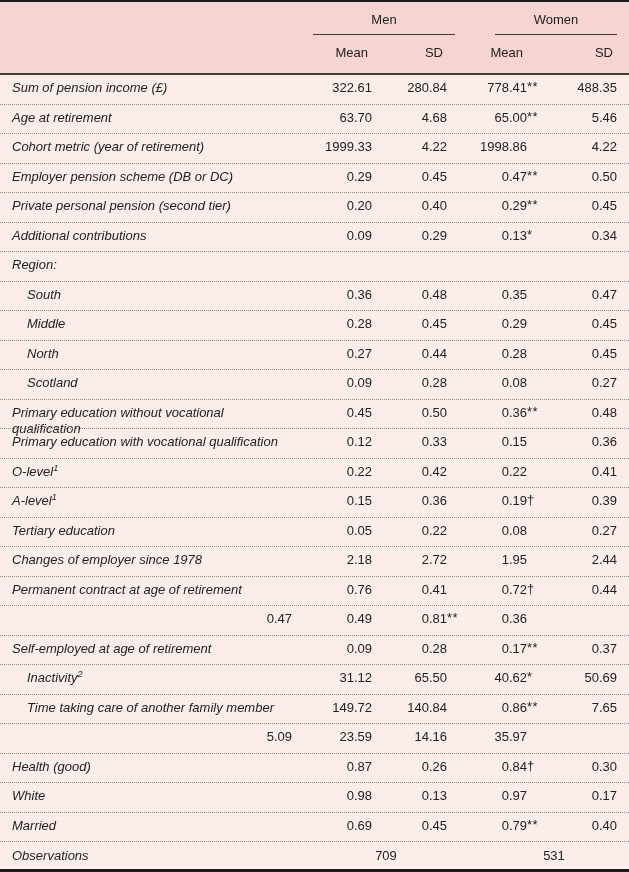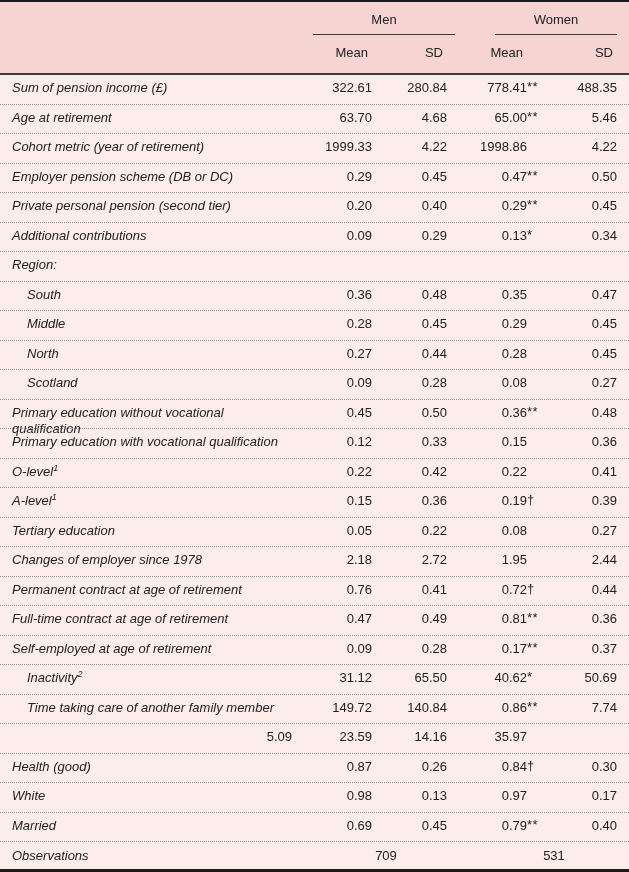--- a/index.html
+++ b/index.html
@@ -242,7 +242,6 @@
     <div class="cell"><span class="val-wrap"><span class="num">0.44</span></span></div>
   </div>
       <div class="row">
-    <div class="label">Full-time contract at age of retirement</div>
     <div class="cell"><span class="val-wrap"><span class="num">0.47</span></span></div>
     <div class="cell"><span class="val-wrap"><span class="num">0.49</span></span></div>
     <div class="cell"><span class="val-wrap"><span class="num">0.81</span><span class="marker">**</span></span></div>

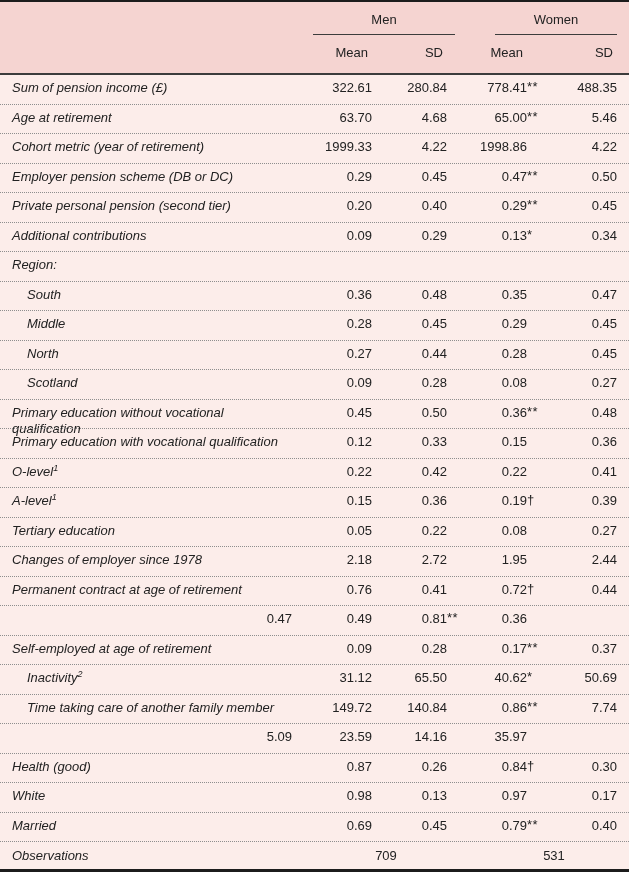--- a/index.html
+++ b/index.html
@@ -266,7 +266,7 @@
     <div class="cell"><span class="val-wrap"><span class="num">149.72</span></span></div>
     <div class="cell"><span class="val-wrap"><span class="num">140.84</span></span></div>
     <div class="cell"><span class="val-wrap"><span class="num">0.86</span><span class="marker">**</span></span></div>
-    <div class="cell"><span class="val-wrap"><span class="num">7.74</span></span></div>
+    <div class="cell"><span class="val-wrap"><span class="num">7.65</span></span></div>
   </div>
       <div class="row">
     <div class="cell"><span class="val-wrap"><span class="num">5.09</span></span></div>

